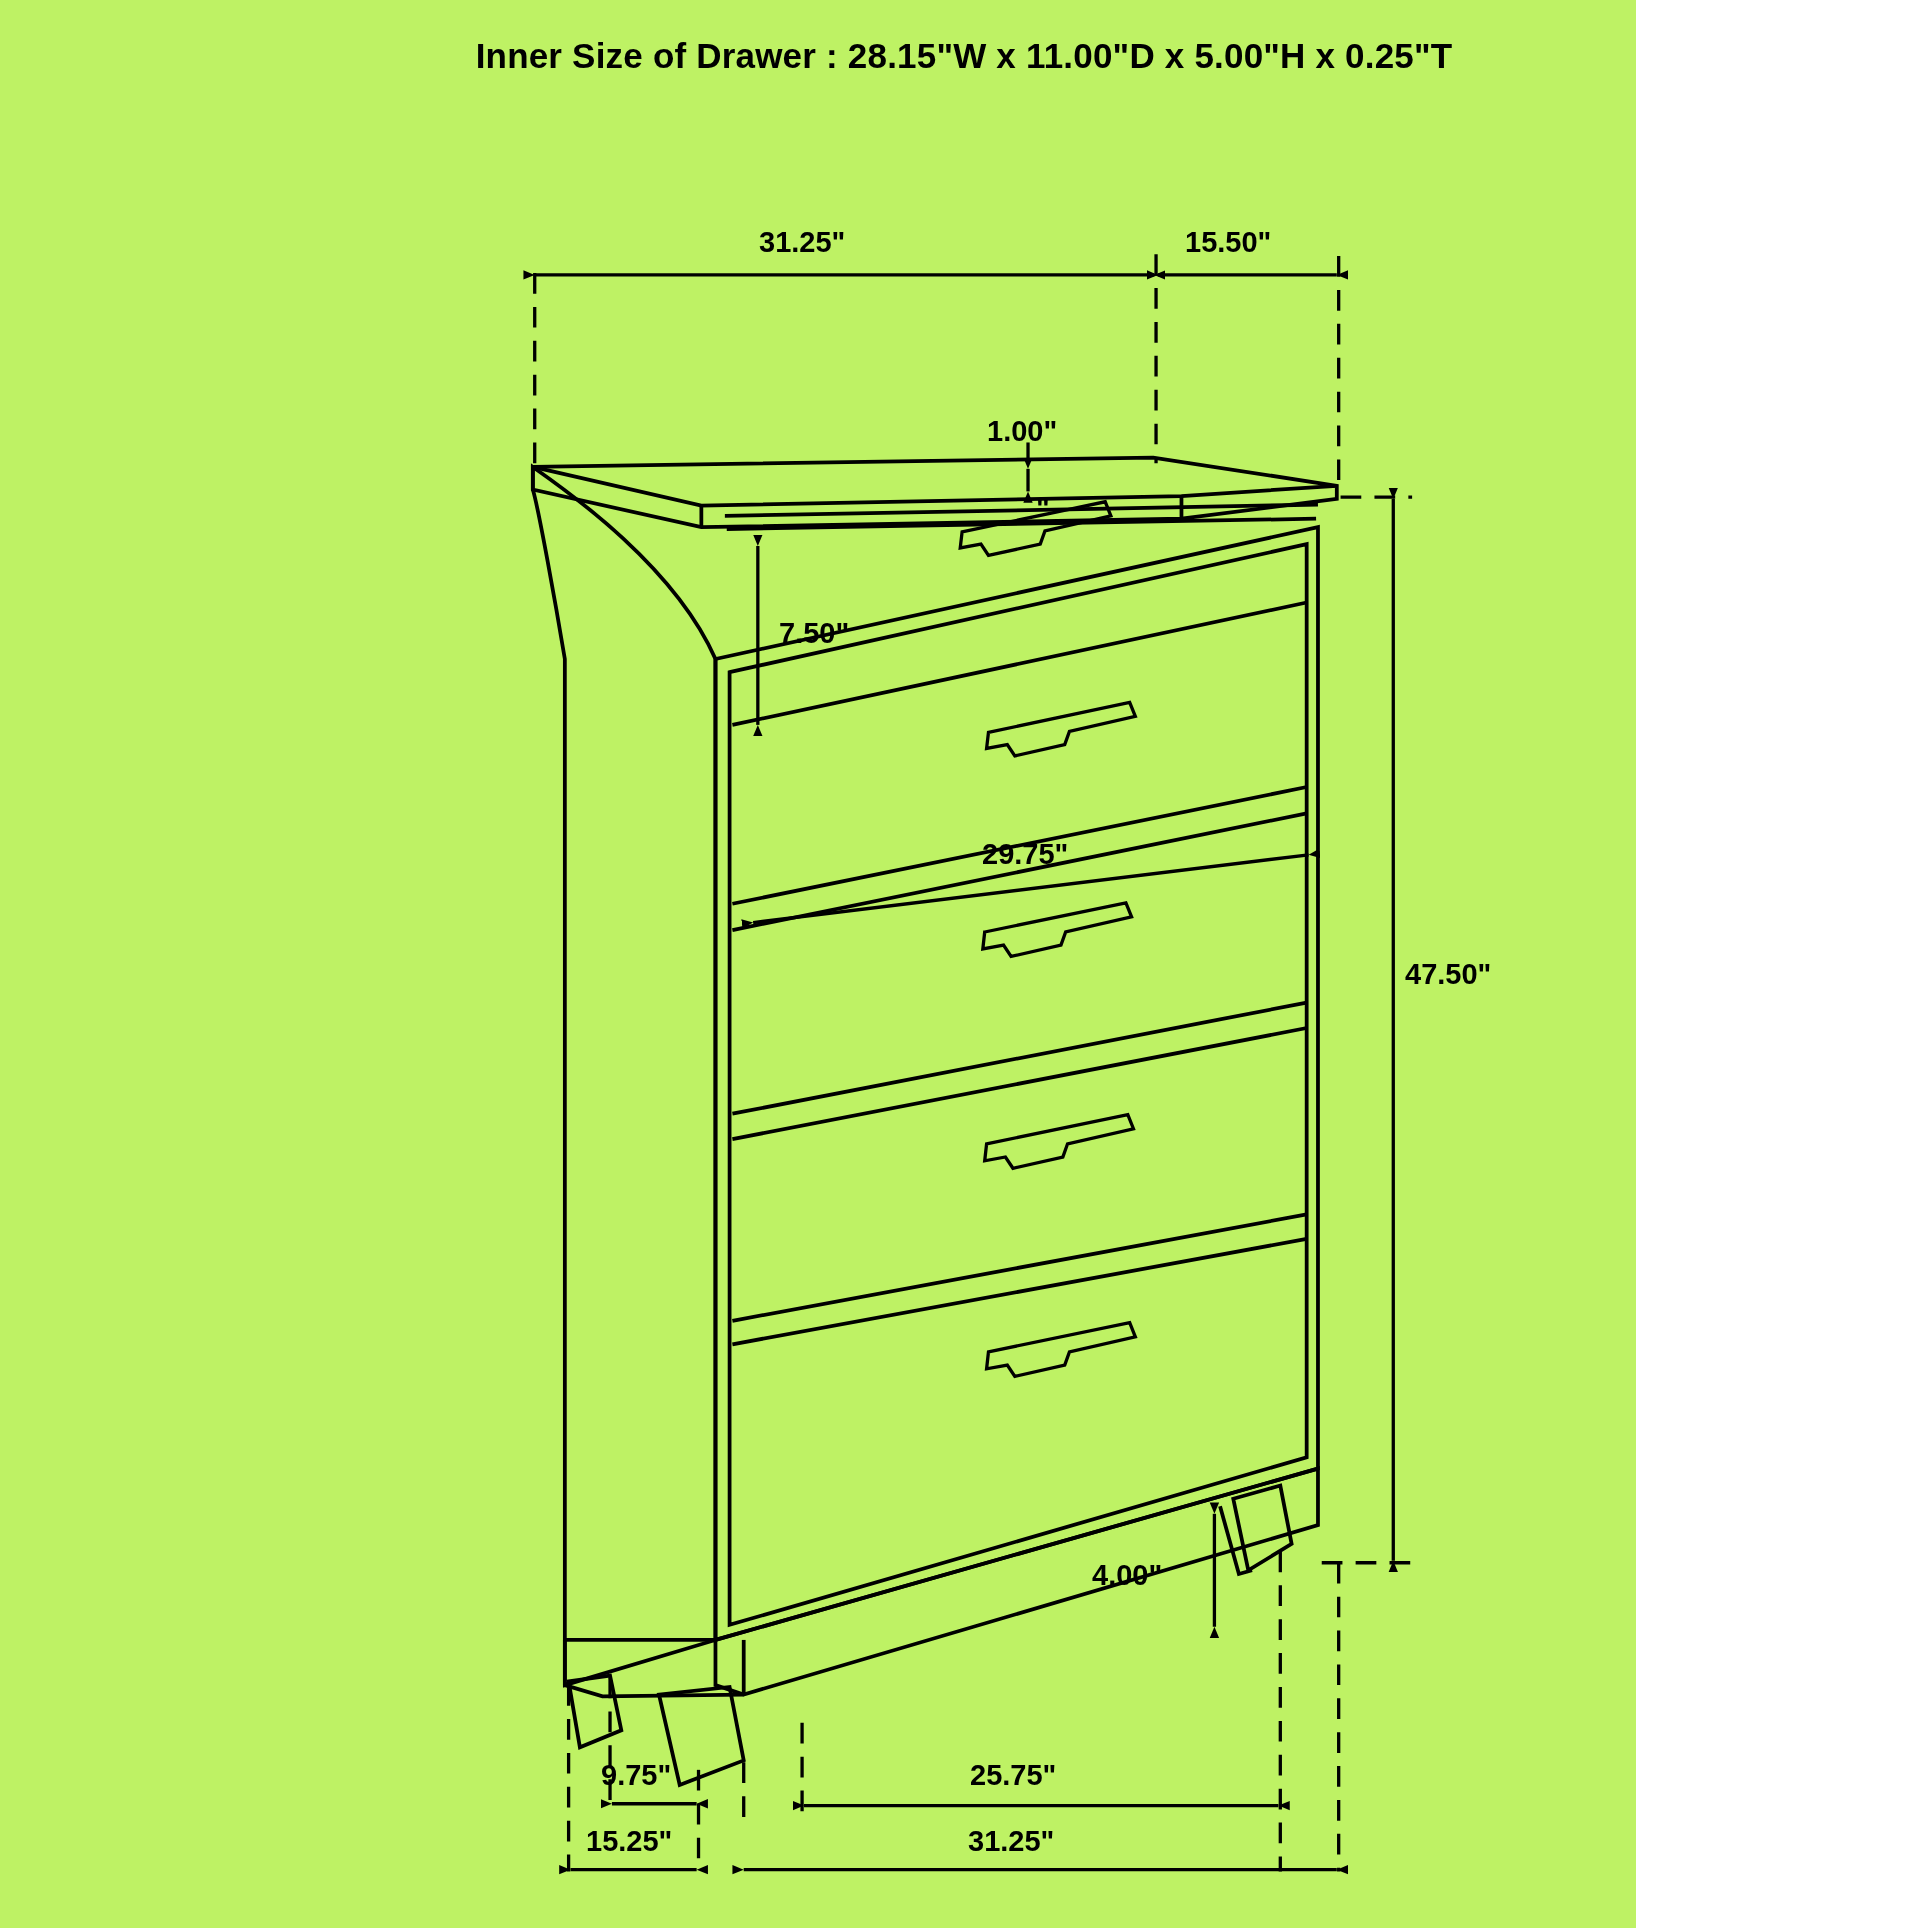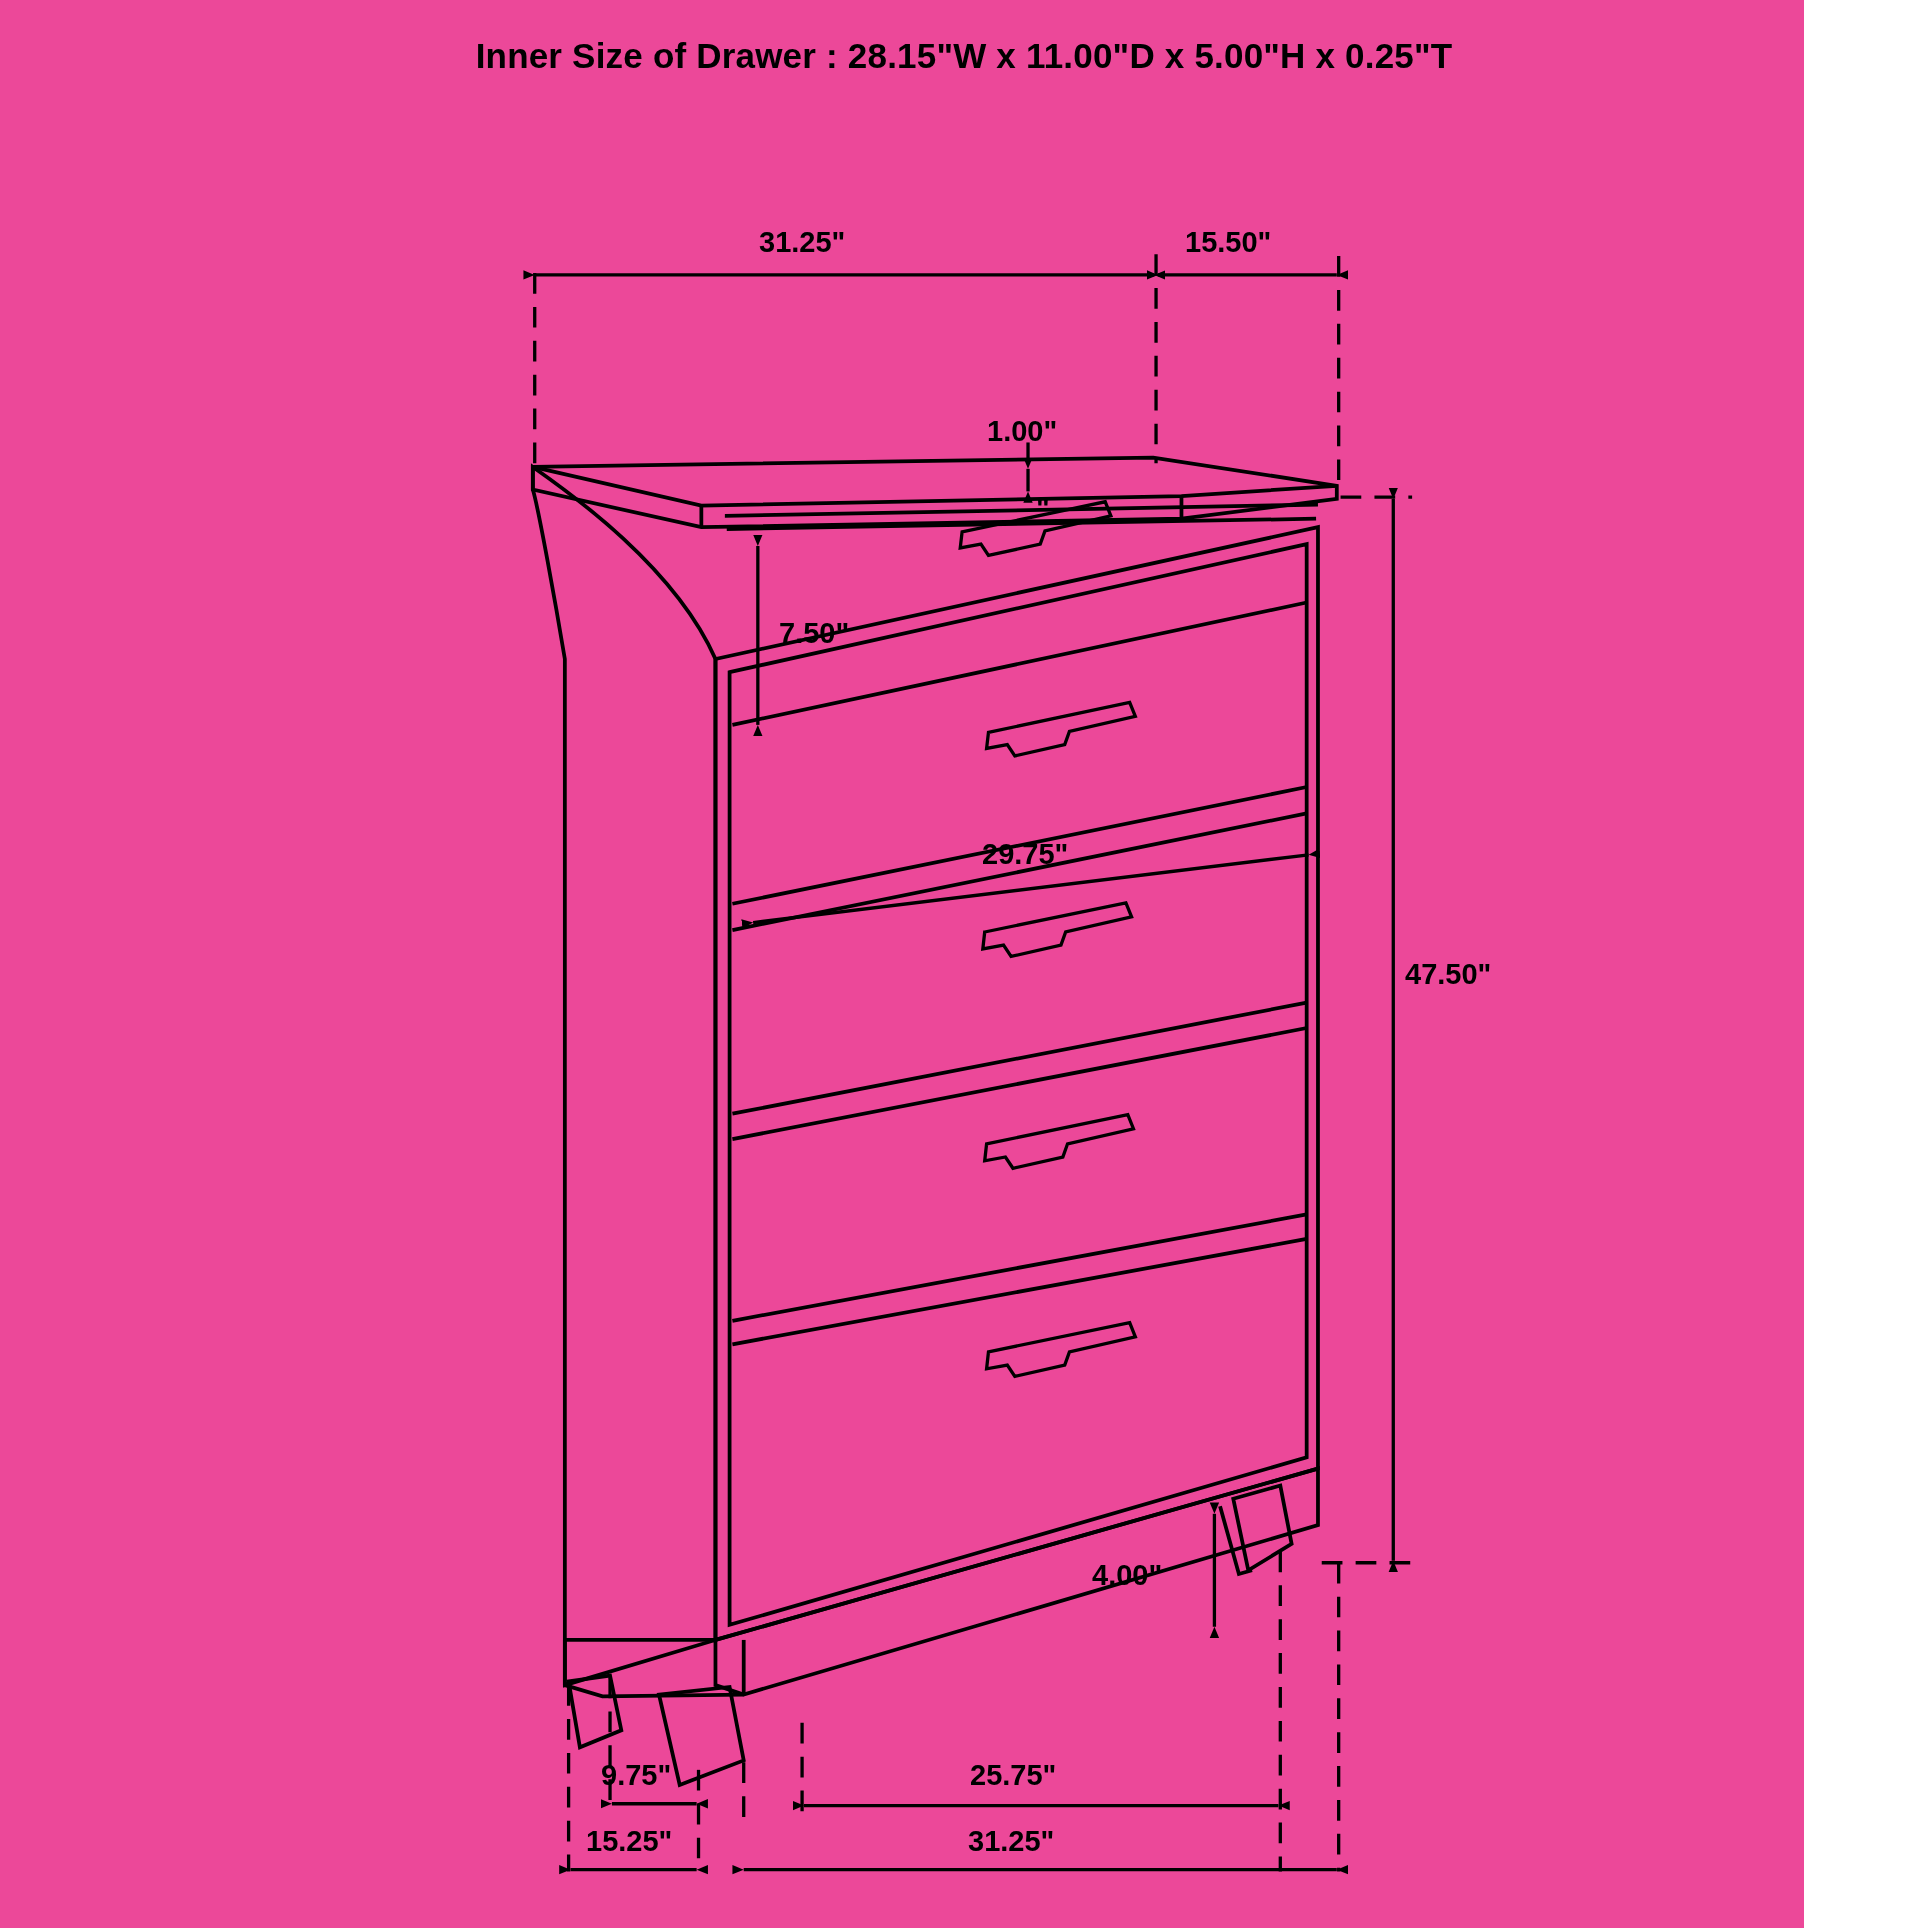--- a/index.html
+++ b/index.html
@@ -15,9 +15,9 @@
   }
   #page {
     position: relative;
-    width: 1804px;
+    width: 1636px;
     height: 1928px;
-    background: #ec4899;
+    background: #bef264;
   }
   #title {
     position: absolute;

